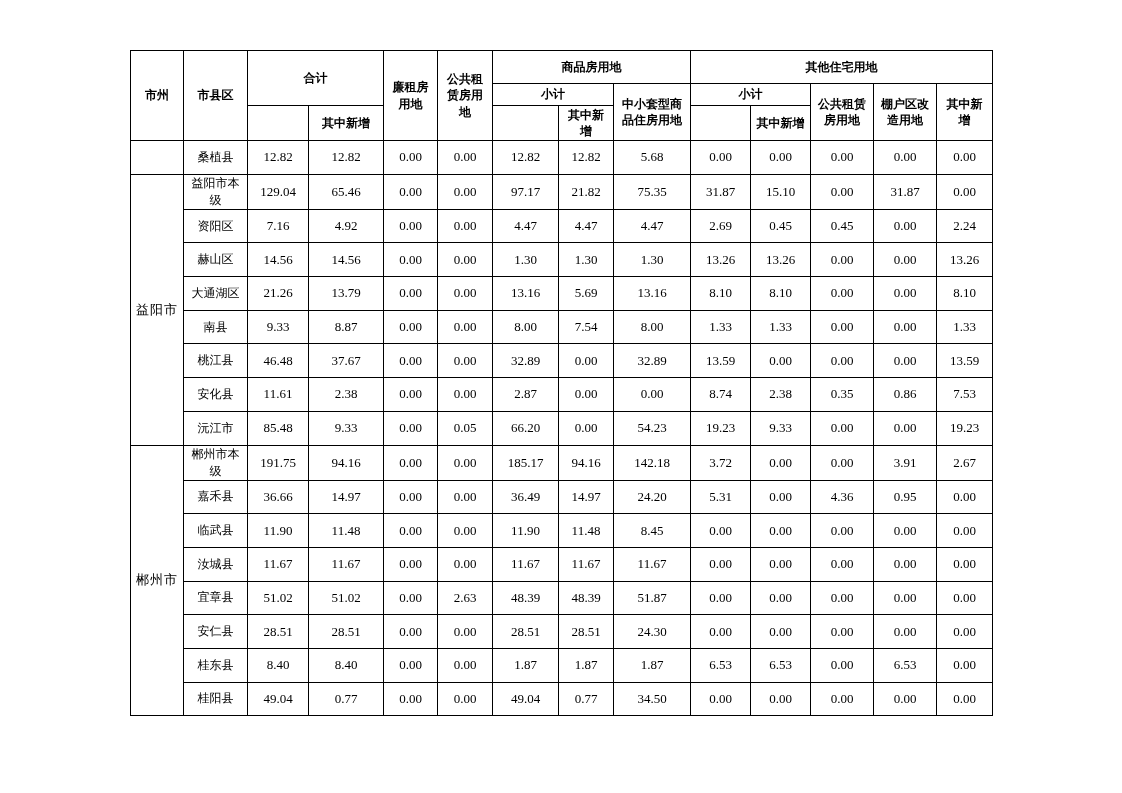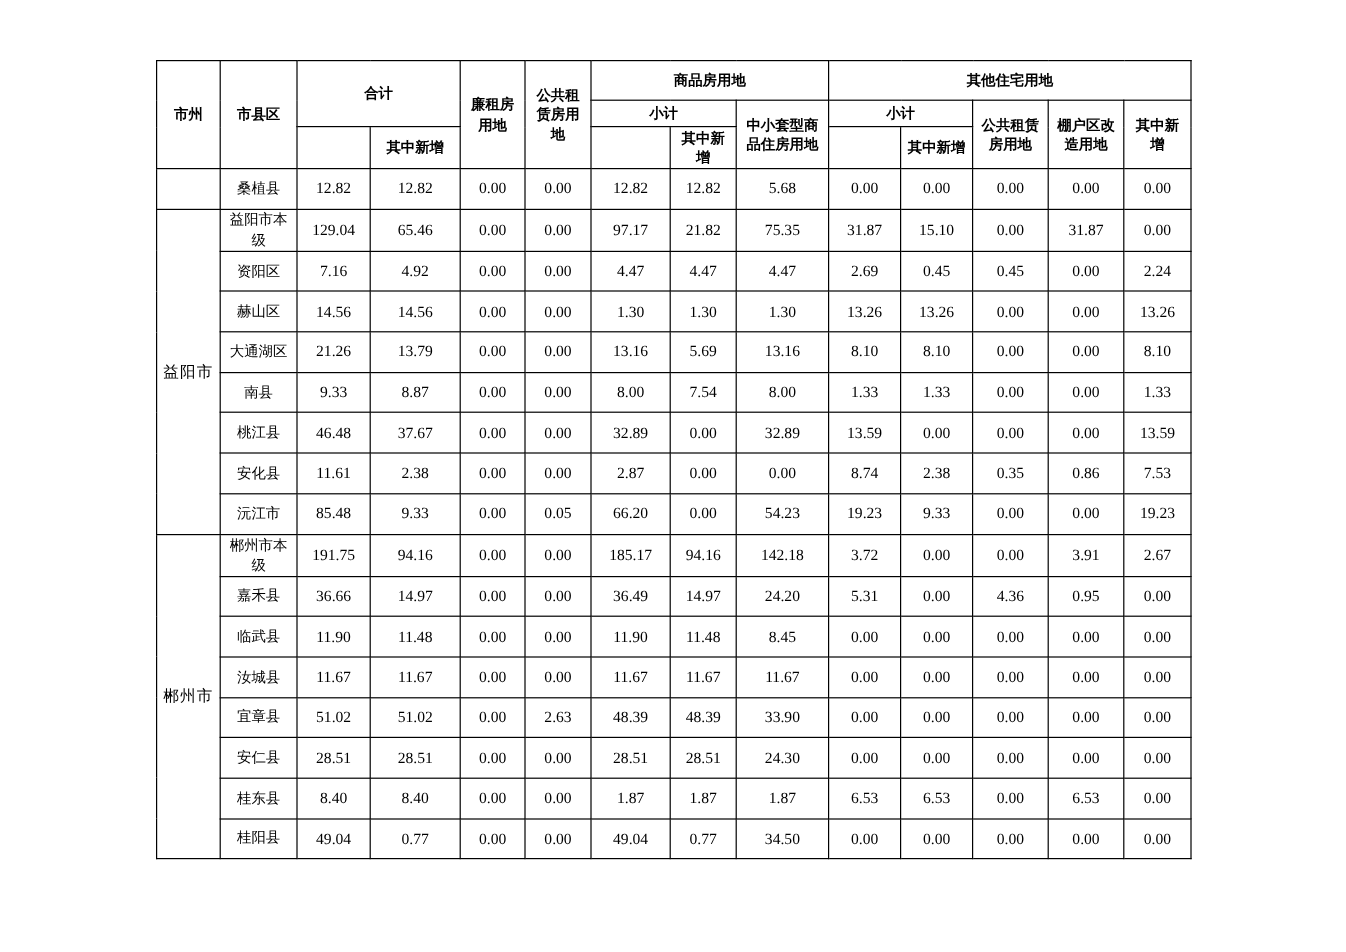--- a/index.html
+++ b/index.html
@@ -312,7 +312,7 @@
           <td class="num">2.63</td>
           <td class="num">48.39</td>
           <td class="num">48.39</td>
-          <td class="num">33.90</td>
+          <td class="num">51.87</td>
           <td class="num">0.00</td>
           <td class="num">0.00</td>
           <td class="num">0.00</td>

